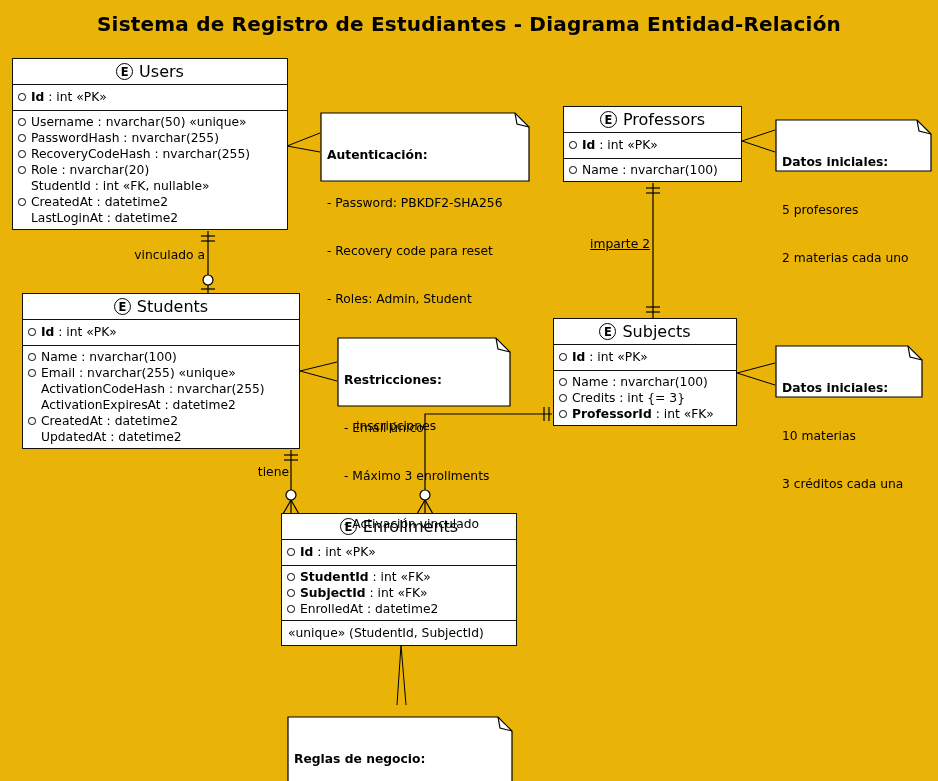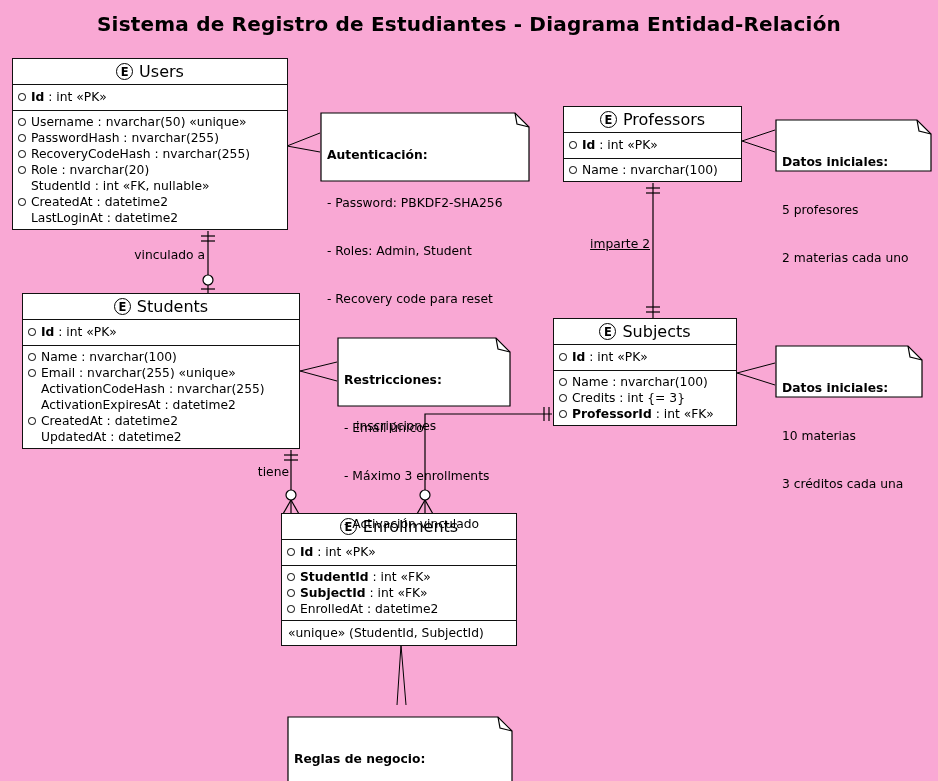--- a/index.html
+++ b/index.html
@@ -3,7 +3,7 @@
 <meta charset="utf-8">
 <style>
   html,body{margin:0;padding:0;background:#fff;}
-  .canvas{position:relative;width:938px;height:781px;background:#f9a8d4;
+  .canvas{position:relative;width:938px;height:781px;background:#eab308;
           font-family:"DejaVu Sans",sans-serif;color:#000;font-size:12.3px;overflow:hidden;}
   .title{position:absolute;top:12px;left:0;width:938px;text-align:center;
          font-size:20px;font-weight:bold;letter-spacing:0.2px;}

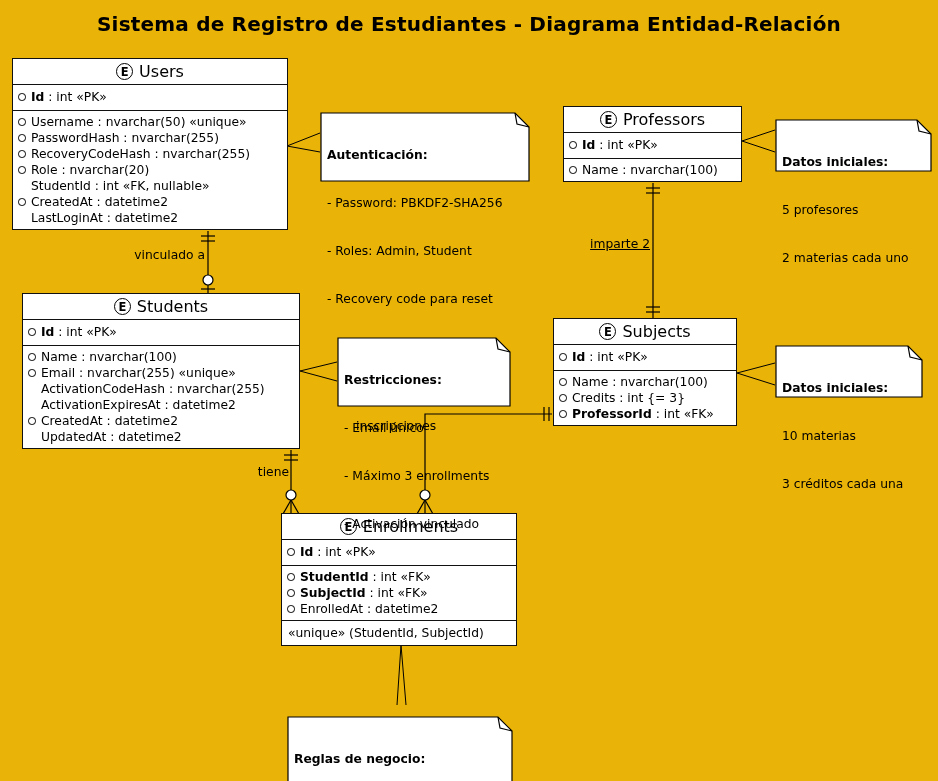--- a/index.html
+++ b/index.html
@@ -270,8 +270,8 @@
     <div class="ntext">
       <div class="ntitle">Autenticación:</div>
       <div>- Password: PBKDF2-SHA256</div>
+      <div>- Recovery code para reset</div>
       <div>- Roles: Admin, Student</div>
-      <div>- Recovery code para reset</div>
     </div>
   </div>
 

